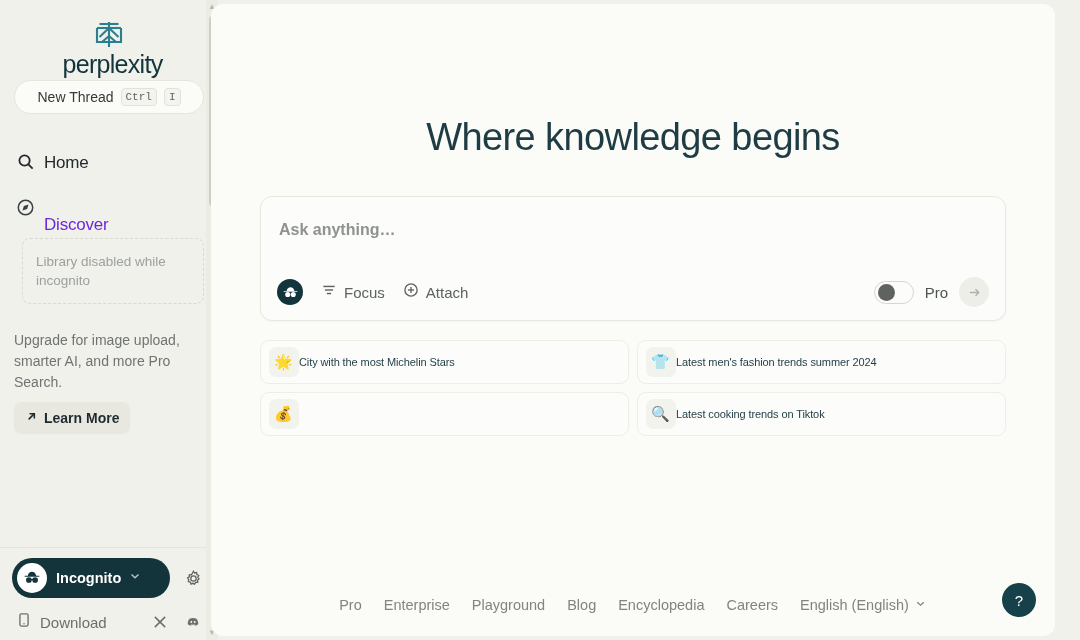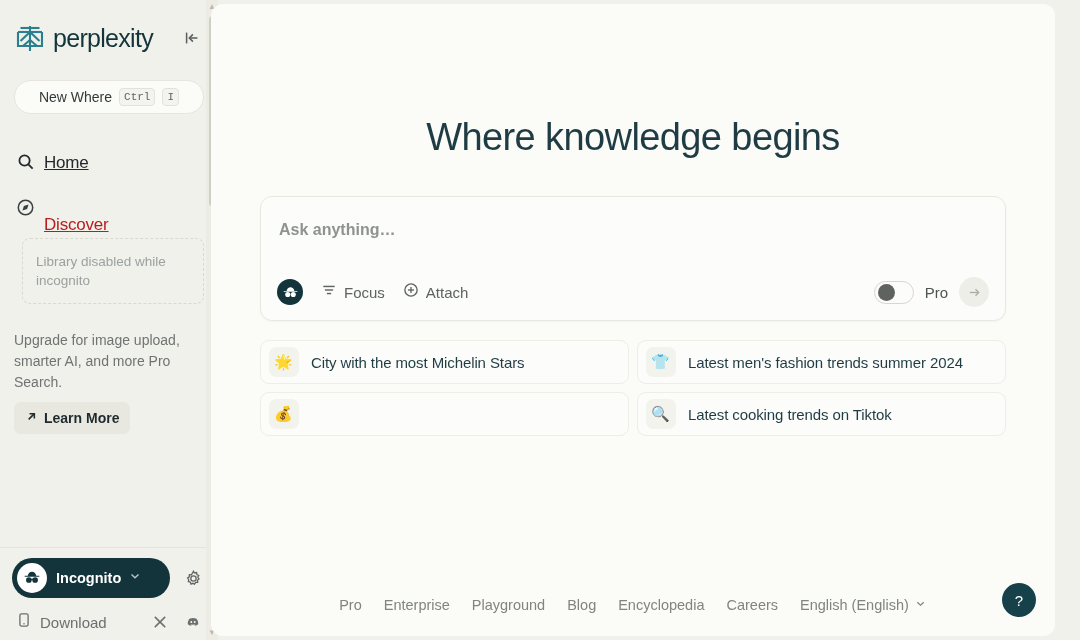--- a/index.html
+++ b/index.html
@@ -26,6 +26,7 @@
     display: flex; align-items: center;
     padding: 18px 14px 0 14px;
     height: 58px;
+    flex-direction: column;
   }
   .logo-mark { width: 32px; height: 32px; flex: 0 0 32px; }
   .brand-word {

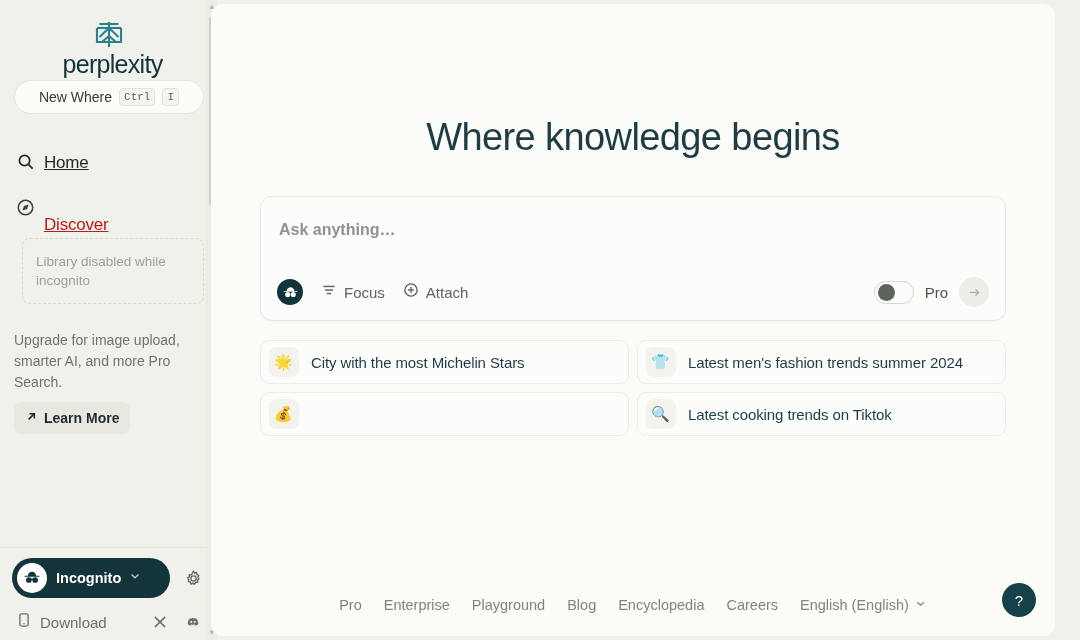--- a/index.html
+++ b/index.html
@@ -291,7 +291,7 @@
     </div>
 
     <div class="newthread">
-      <span class="nt-label">New Where</span>
+      <span class="nt-label">New Thread</span>
       <span class="kbd">Ctrl</span>
       <span class="kbd">I</span>
     </div>

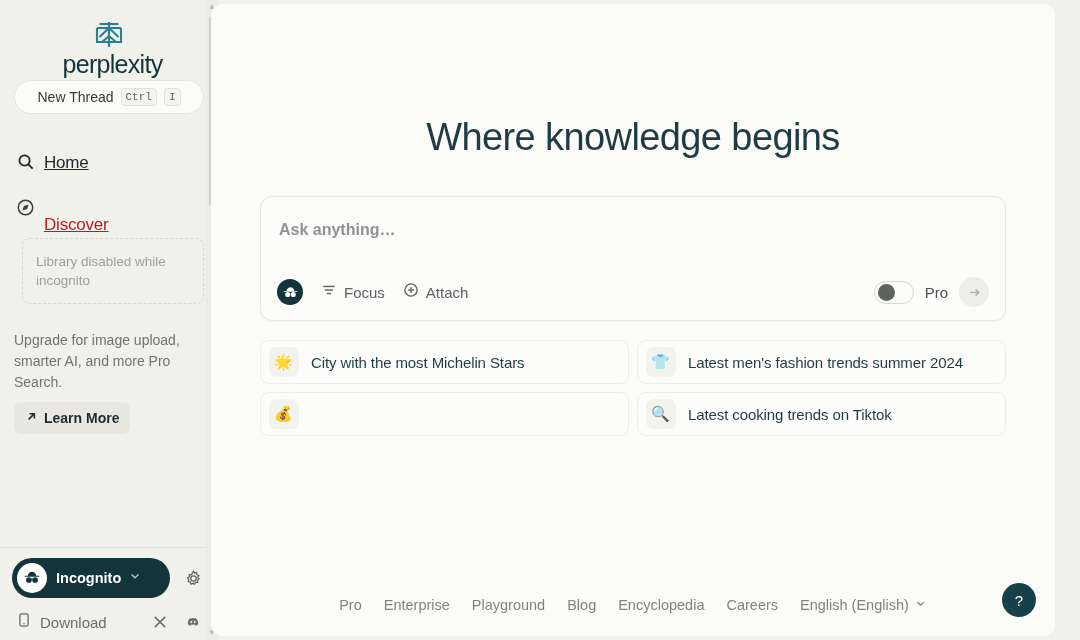--- a/index.html
+++ b/index.html
@@ -65,7 +65,7 @@
     padding: 0 16px; height: 46px;
     color: #23292c; cursor: pointer;
   }
-  .nav-item .nav-label { font-size: 17px; letter-spacing: -0.2px; text-decoration: underline; }
+  .nav-item .nav-label { font-size: 17px; letter-spacing: -0.2px; }
   .nav-item.inactive .nav-label { color: #b91c1c; margin-top: 32px; }
 
   .lib-disabled {

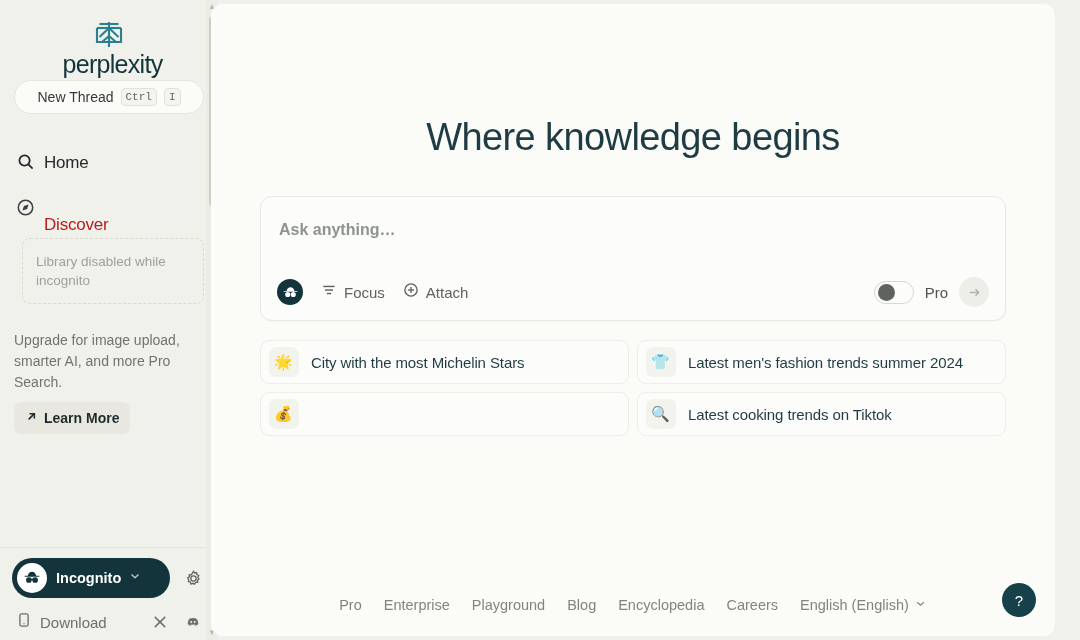--- a/index.html
+++ b/index.html
@@ -66,7 +66,7 @@
     color: #23292c; cursor: pointer;
   }
   .nav-item .nav-label { font-size: 17px; letter-spacing: -0.2px; }
-  .nav-item.inactive .nav-label { color: #b91c1c; margin-top: 32px; }
+  .nav-item.inactive .nav-label { color: #6d28d9; margin-top: 32px; }
 
   .lib-disabled {
     margin: 6px 14px 0 22px;

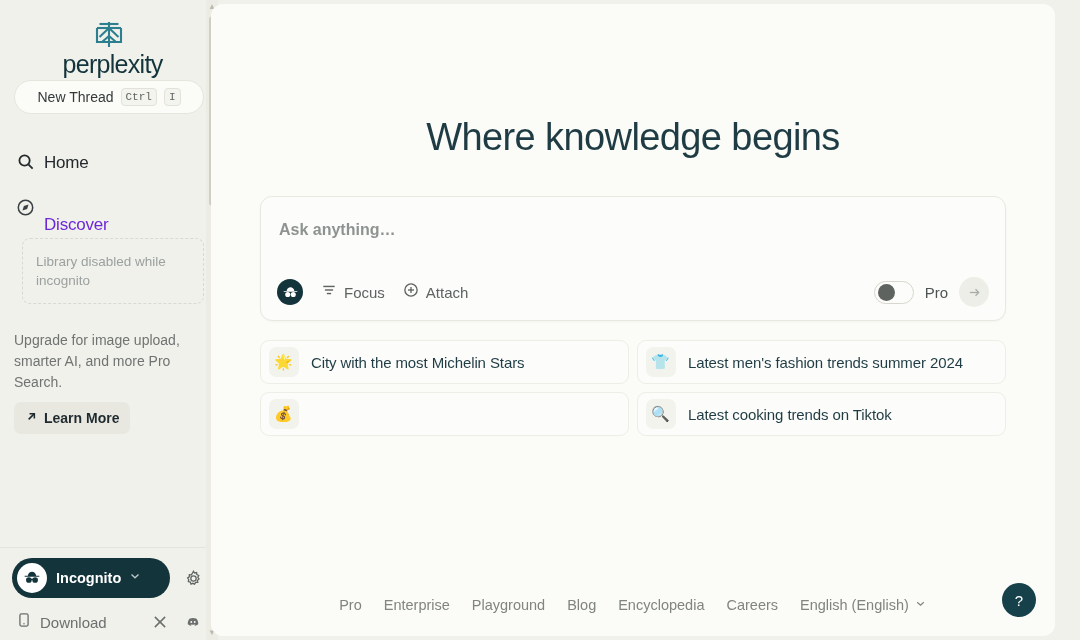--- a/index.html
+++ b/index.html
@@ -235,7 +235,7 @@
     font-family: "DejaVu Sans", sans-serif;
   }
   .card-label {
-    margin-left: 12px; font-size: 15px;
+    font-size: 11px;
     color: #1f3c44; font-weight: 500; letter-spacing: -0.1px;
   }
 

